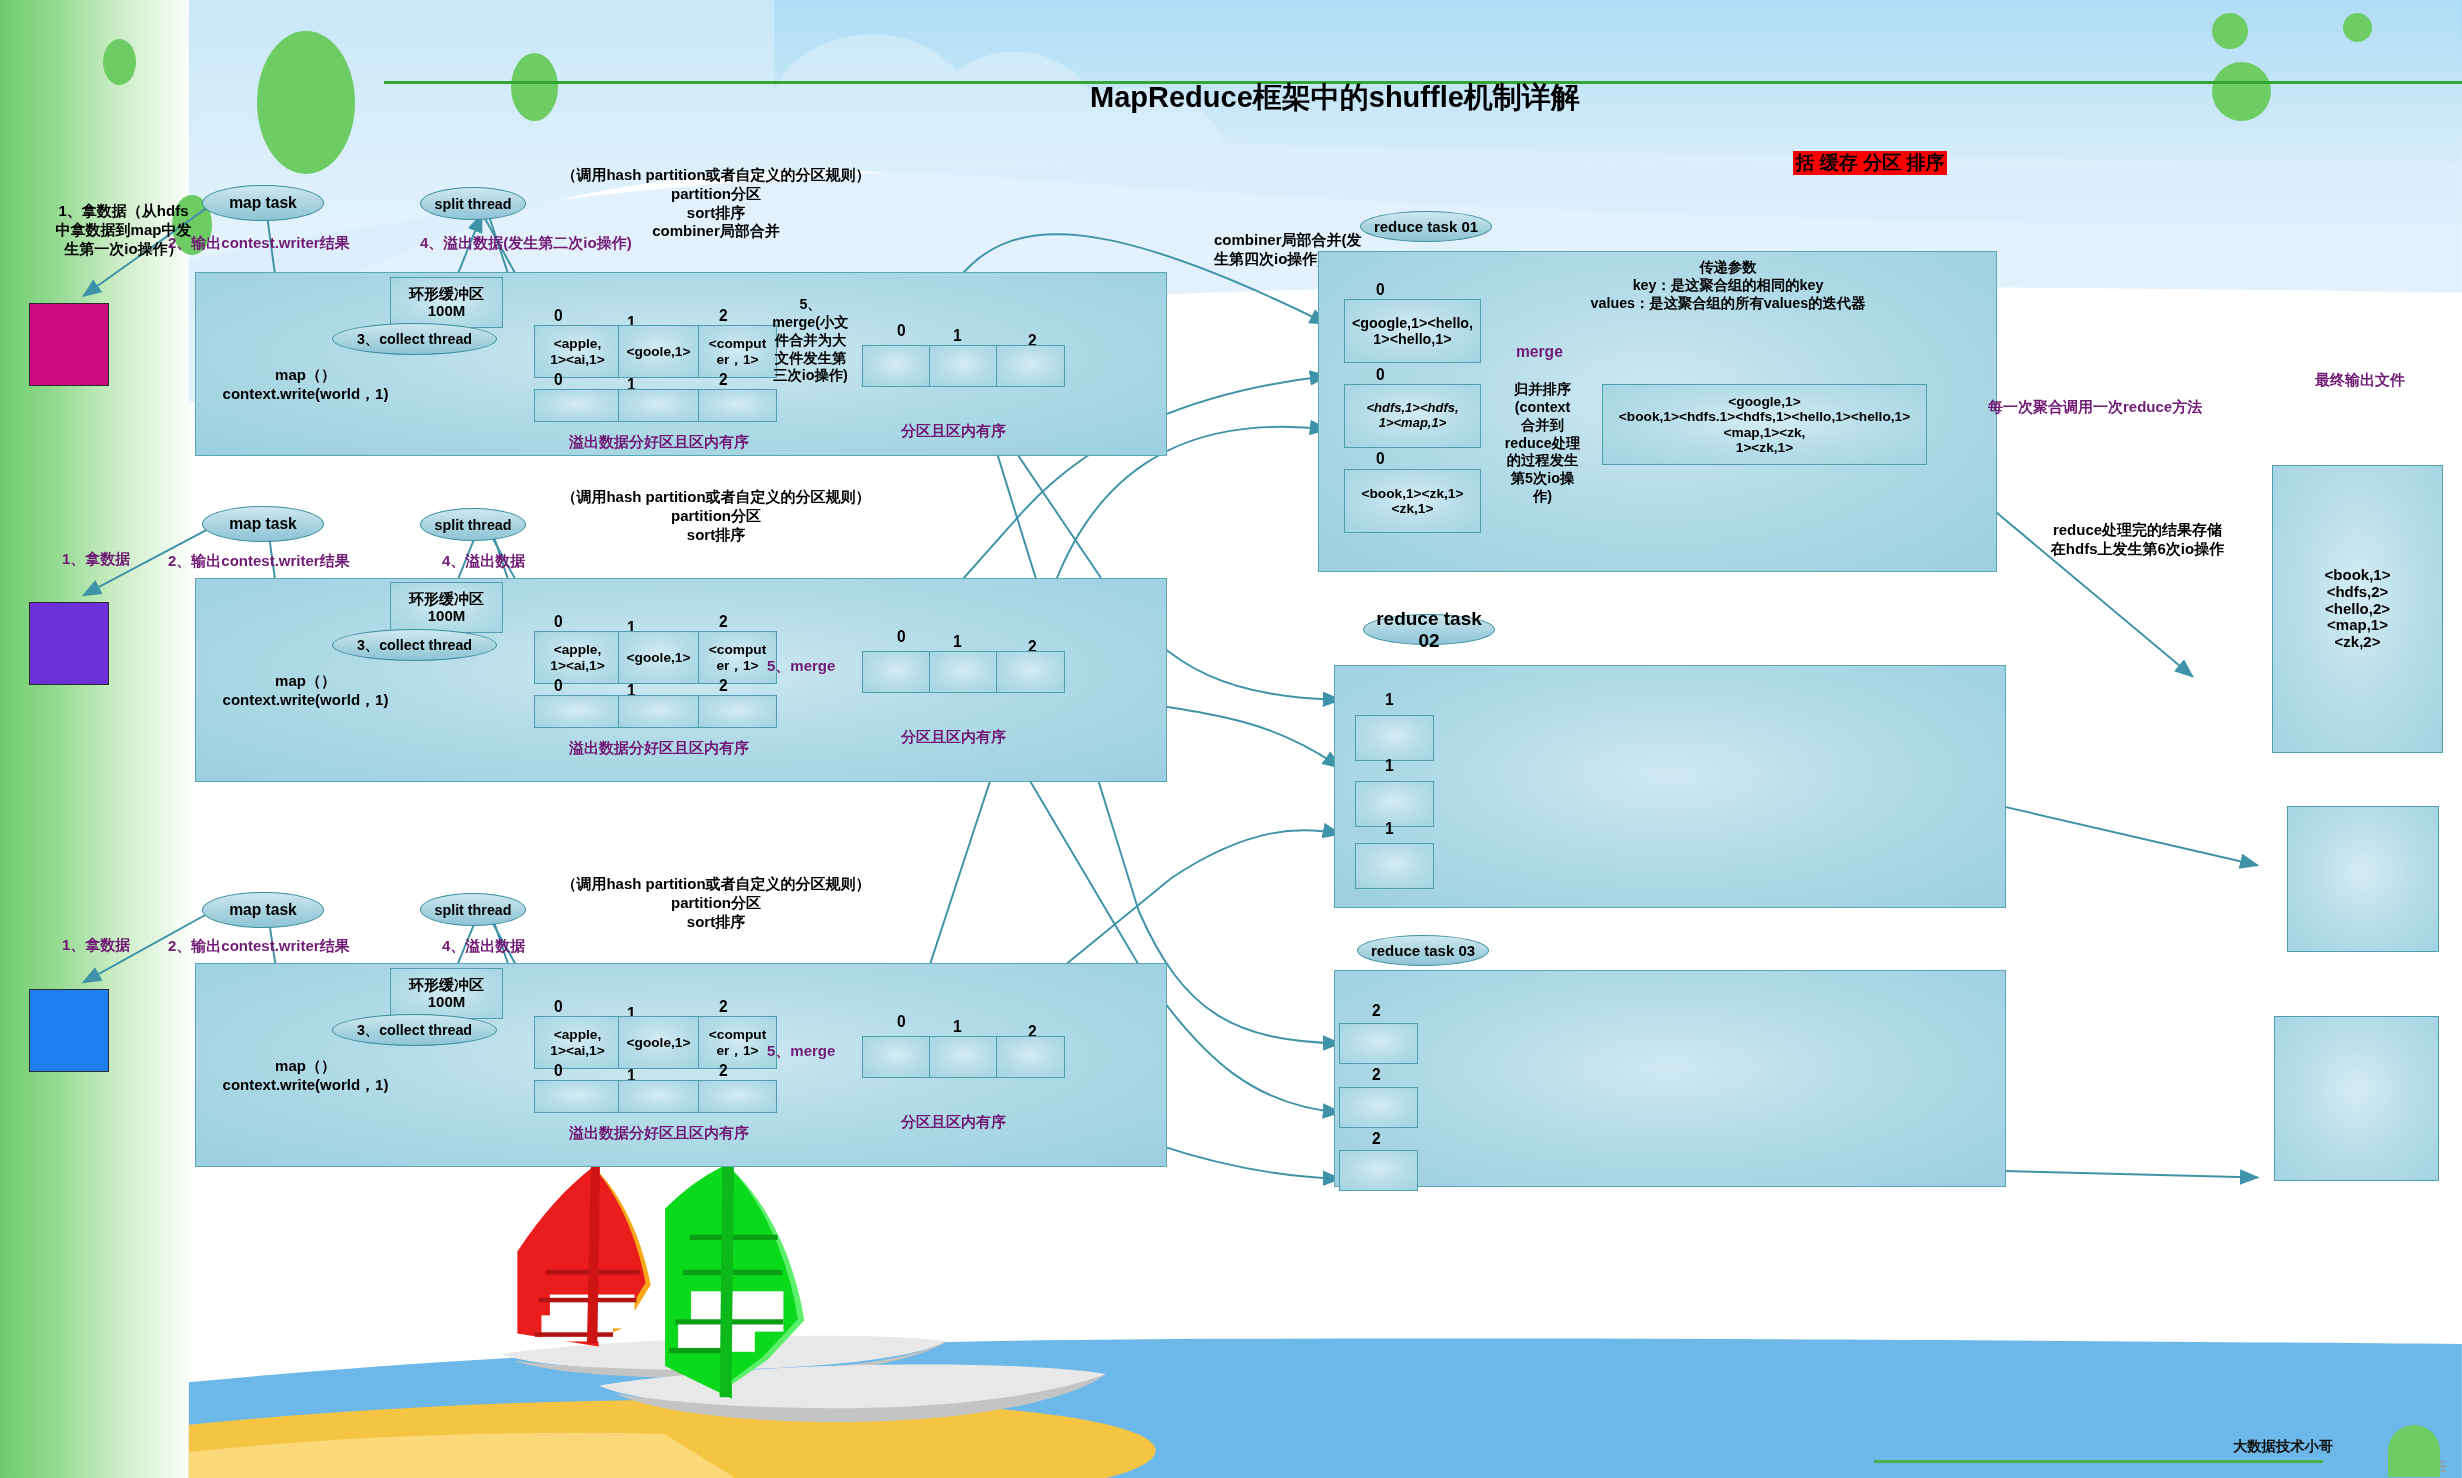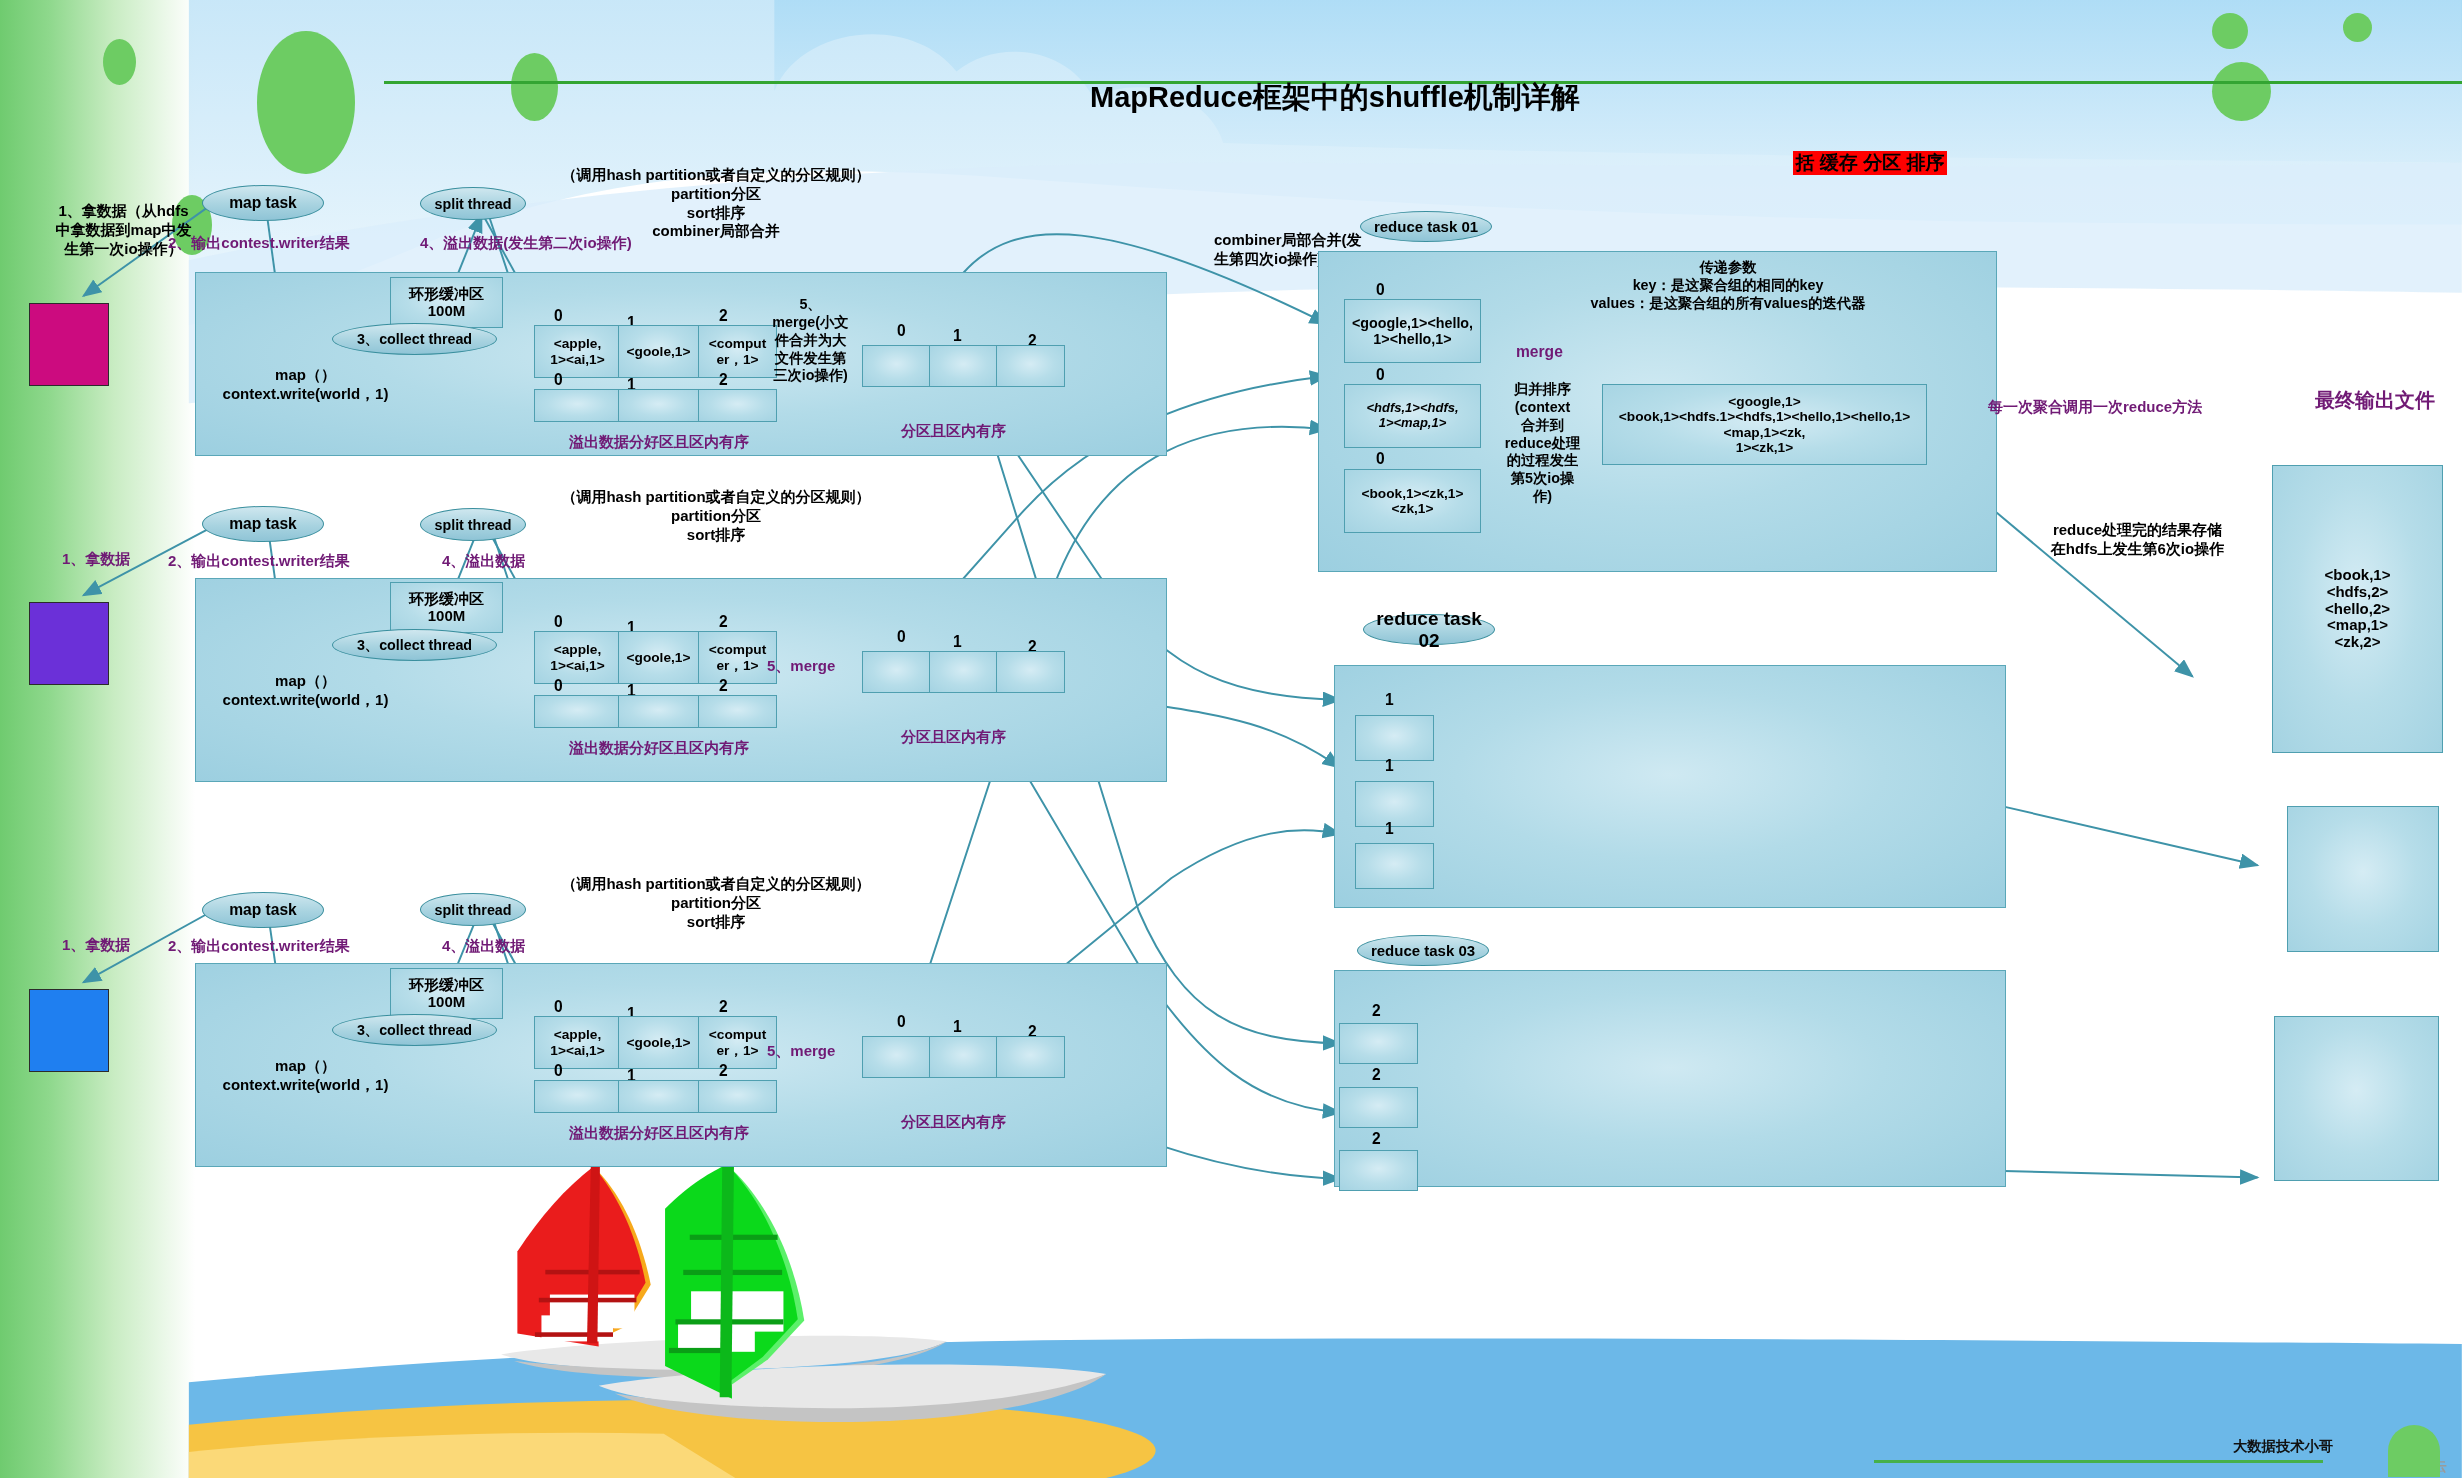--- a/index.html
+++ b/index.html
@@ -372,7 +372,7 @@
   <div class="num" style="left:1372px;top:1130px;font-size:15.6px;">2</div>
   <div class="box" style="left:1339px;top:1150px;width:77px;height:39px;"></div>
 
-  <div class="lbl" style="left:2315px;top:388px;font-size:20px;">最终输出文件</div>
+  <div class="lbl" style="left:2315px;top:371px;font-size:15px;">最终输出文件</div>
   <div class="lblw" style="left:2043px;top:521px;width:189px;font-size:15px;white-space:pre-line;">reduce处理完的结果存储
 在hdfs上发生第6次io操作</div>
 

